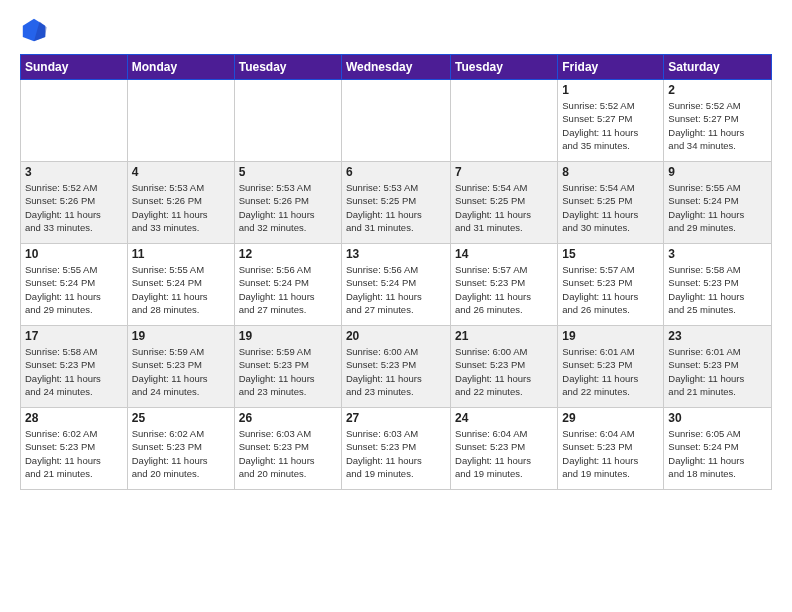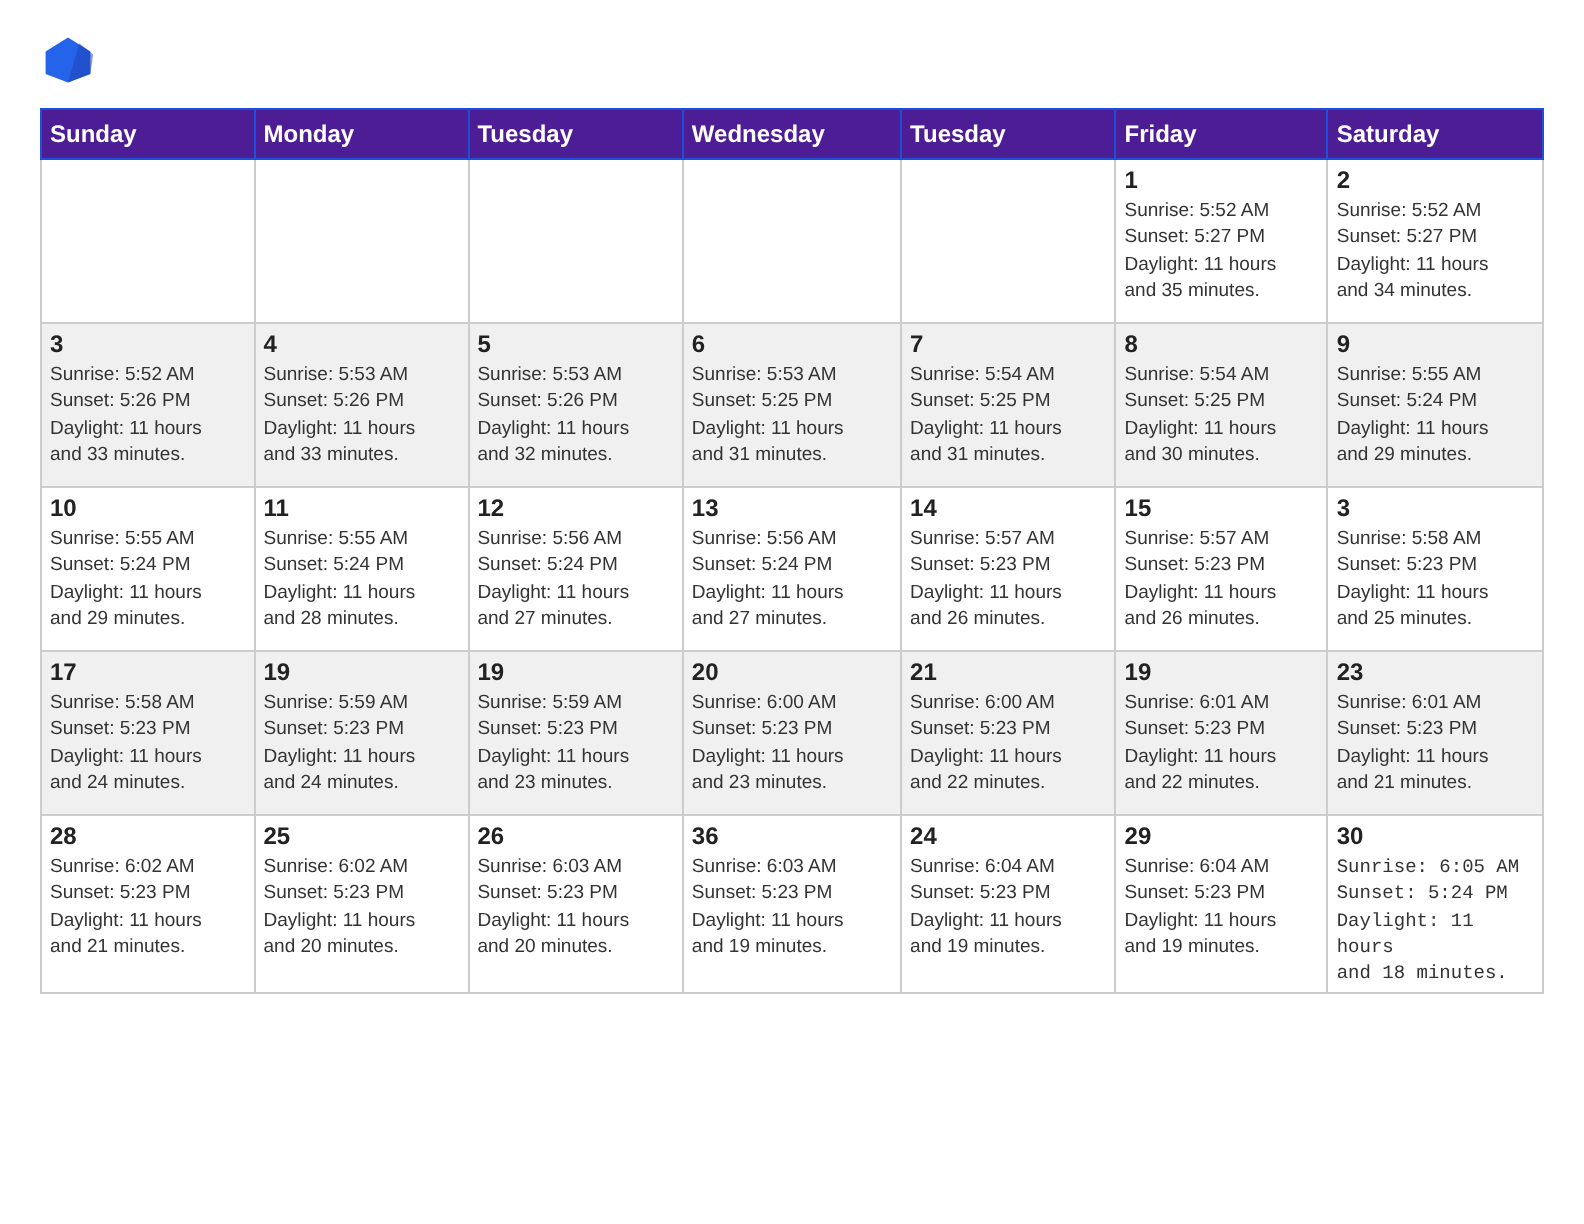--- a/index.html
+++ b/index.html
@@ -326,7 +326,7 @@
 and 20 minutes.</div>
           </td>
           <td>
-            <span class="day-num">36</span>
+            <span class="day-num">27</span>
             <div class="day-info" style="white-space: pre-line;">Sunrise: 6:03 AM
 Sunset: 5:23 PM
 Daylight: 11 hours

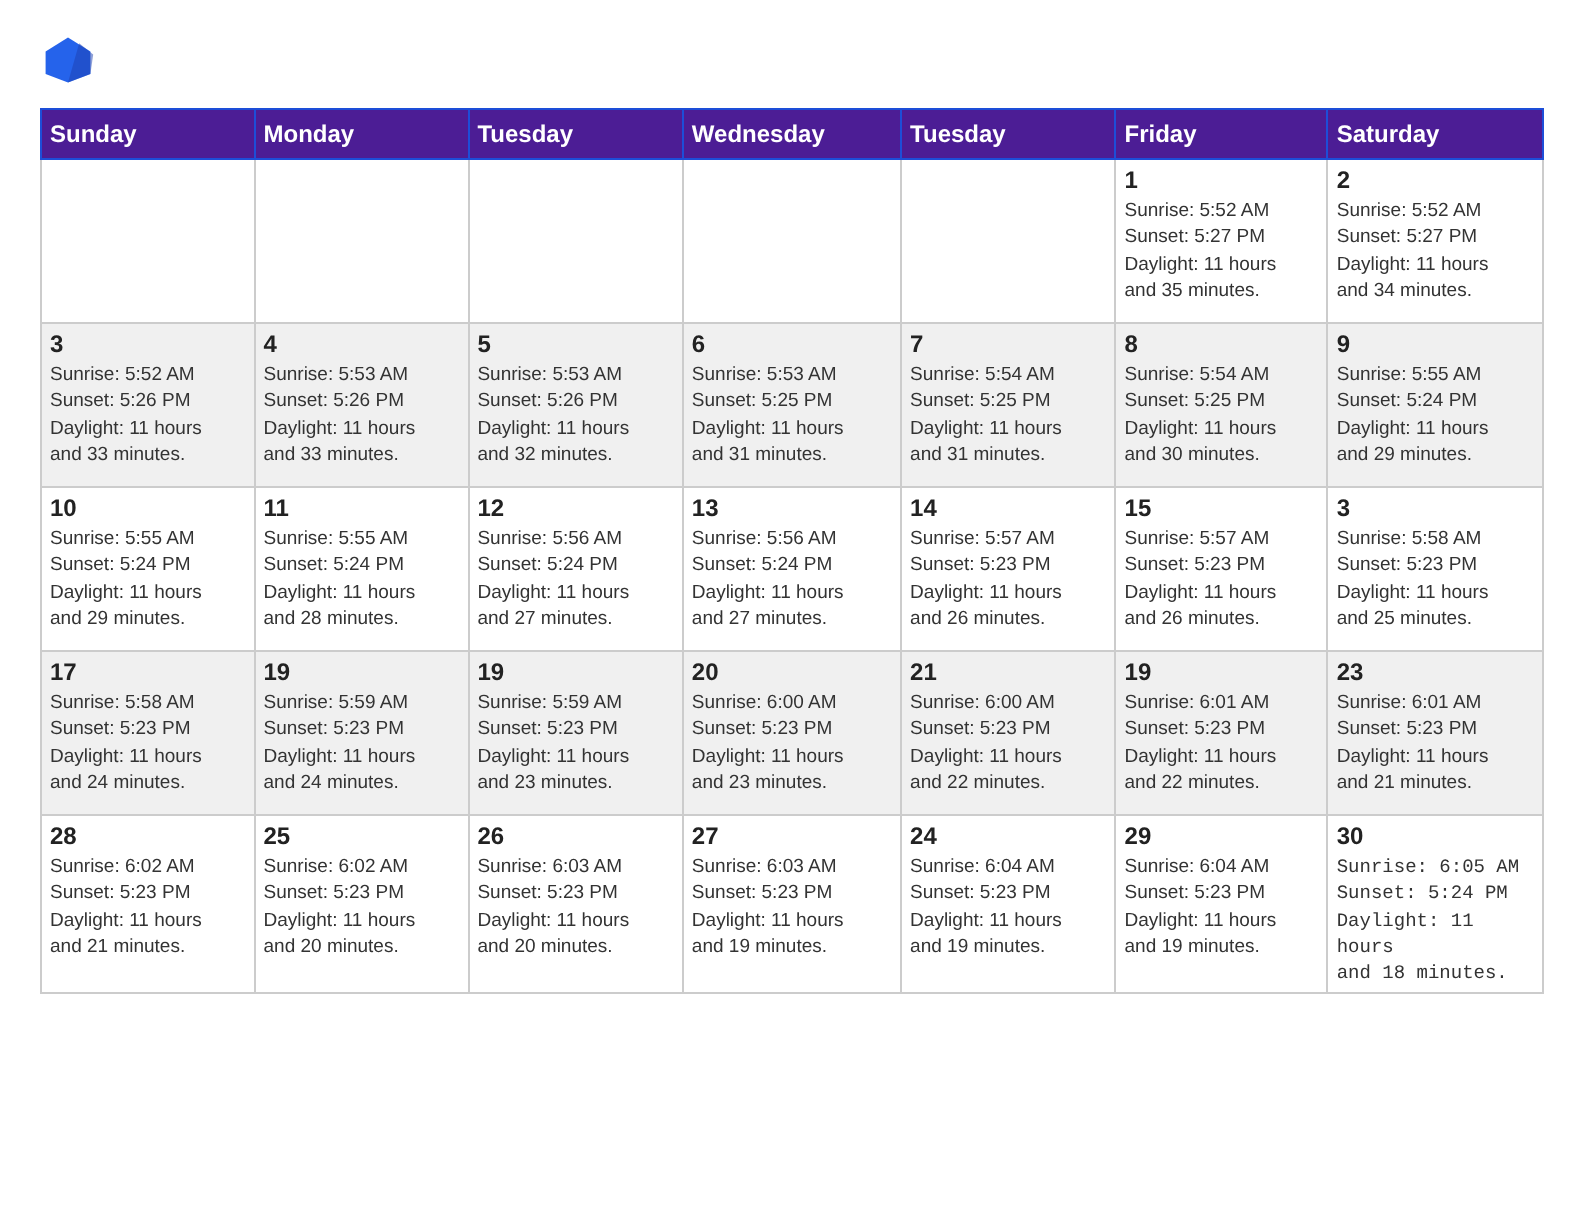--- a/index.html
+++ b/index.html
@@ -348,7 +348,7 @@
           </td>
           <td>
             <span class="day-num">30</span>
-            <div class="day-info" style="white-space: pre-line; font-family: Liberation Mono, monospace;">Sunrise: 6:05 AM
+            <div class="day-info" style="white-space: pre-line;">Sunrise: 6:05 AM
 Sunset: 5:24 PM
 Daylight: 11 hours
 and 18 minutes.</div>

